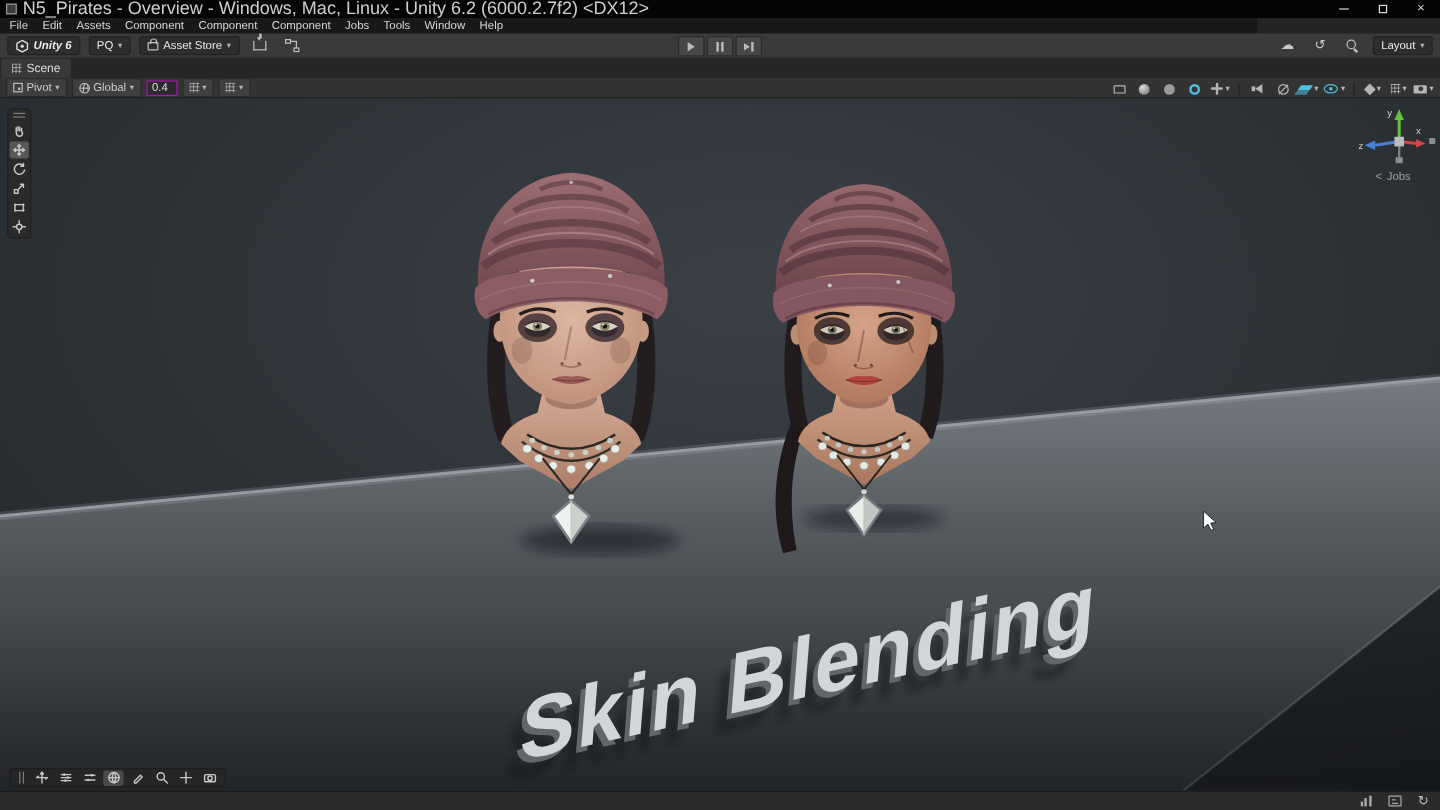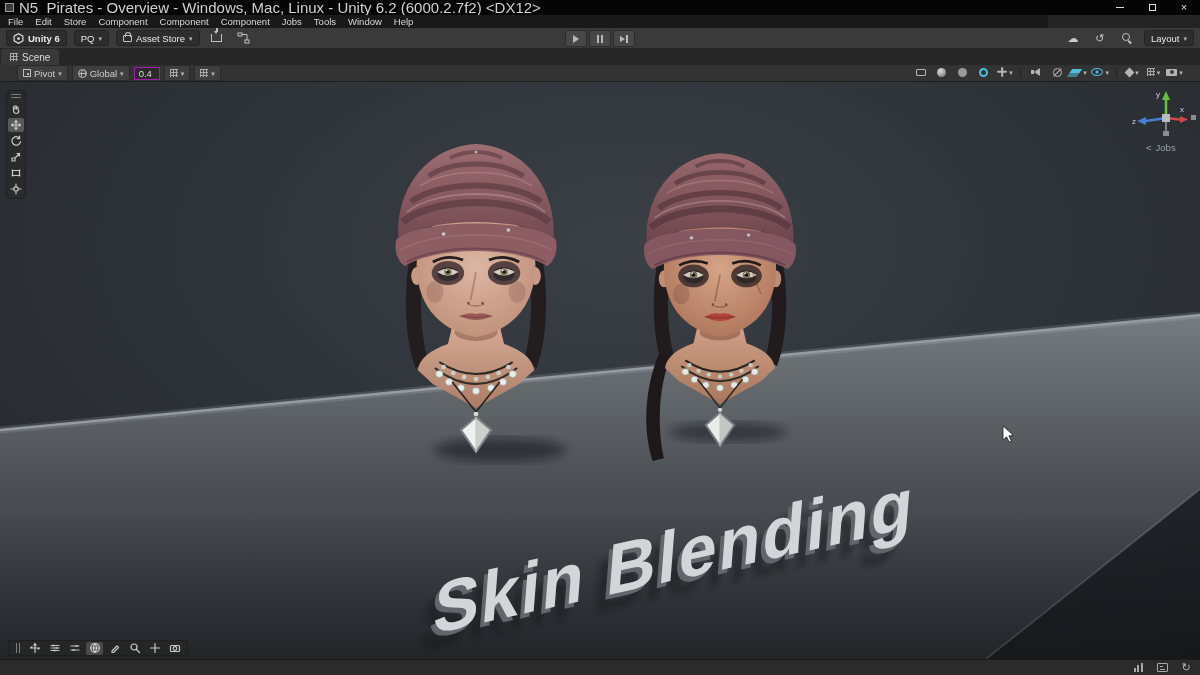--- a/index.html
+++ b/index.html
@@ -172,7 +172,7 @@
   <div class="menubar">
     <span class="menu-item">File</span>
     <span class="menu-item">Edit</span>
-    <span class="menu-item">Store</span>
+    <span class="menu-item">Assets</span>
     <span class="menu-item">Component</span>
     <span class="menu-item">Component</span>
     <span class="menu-item">Component</span>

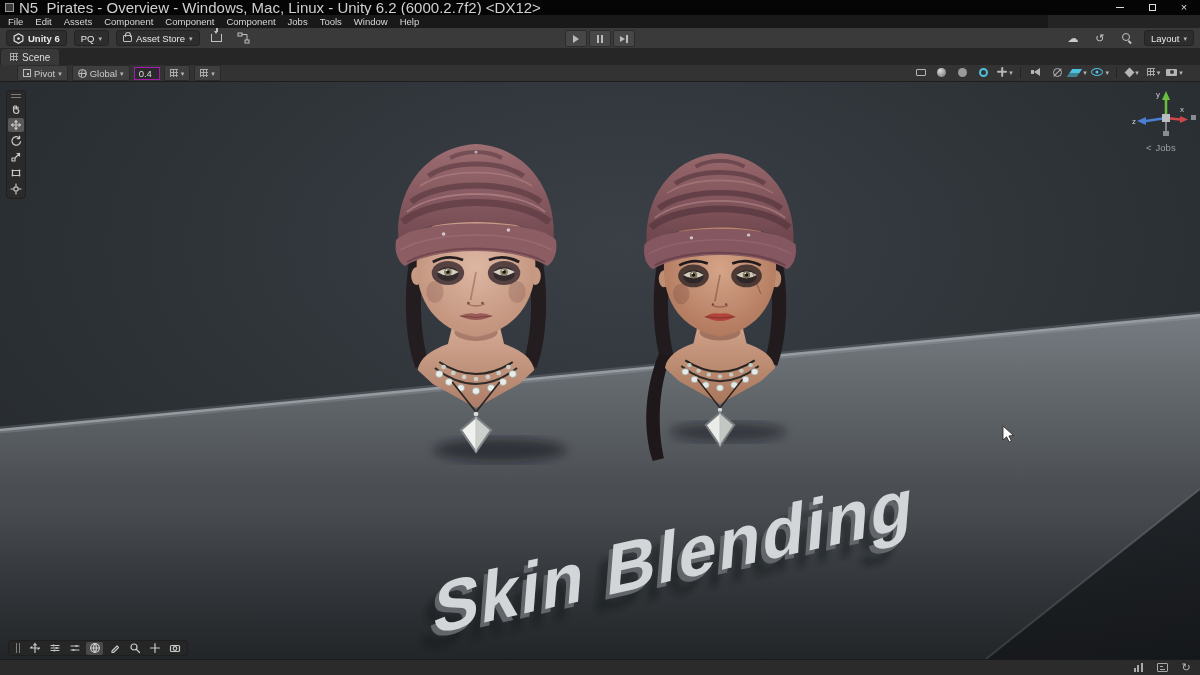--- a/index.html
+++ b/index.html
@@ -32,7 +32,7 @@
   .tb-group { display:flex; align-items:center; gap:7px; }
   .pill { display:flex; align-items:center; gap:4px; background:#2d2d2d; border:1px solid #232323;
           border-radius:3px; height:16px; padding:0 6px; color:#e8e8e8; font-size:9.5px; }
-  .pill b { font-weight:bold; font-size:9.5px; }
+  .pill b { font-weight:bold; font-size:9.5px;font-style:italic; }
   .caret { font-size:7px; color:#b5b5b5; line-height:1; }
   .tb-iconbtn { display:flex; align-items:center; justify-content:center; width:20px; height:16px;
                 border-radius:2px; color:#c9c9c9; }

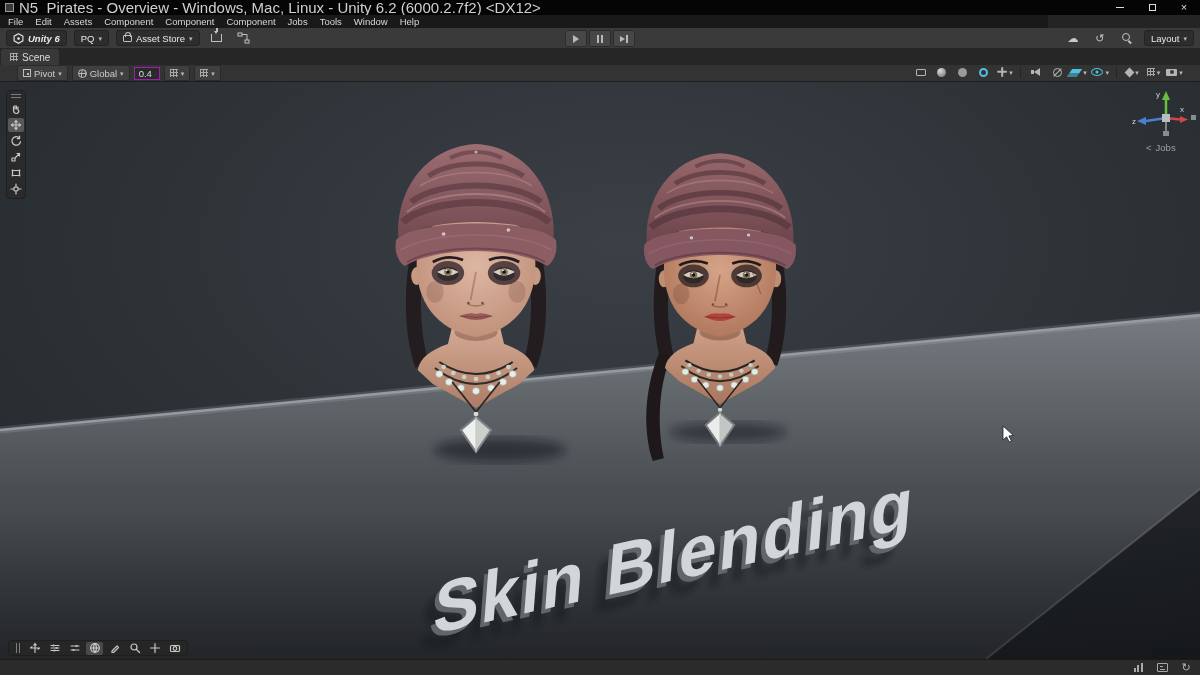--- a/index.html
+++ b/index.html
@@ -68,8 +68,8 @@
 
   
   .scenebar { position:absolute; left:0; top:65px; width:1200px; height:17px; background:#333333;
-              border-bottom:1px solid #1d1d1d; display:flex; align-items:flex-start;
-              justify-content:space-between; padding:0 17px; }
+              border-bottom:1px solid #1d1d1d; display:flex; align-items:flex-end;
+              justify-content:space-between; padding:0 5px; }
   .sc-left, .sc-right { display:flex; align-items:center; gap:4px; }
   .sc-btn { height:14px; display:flex; align-items:center; gap:3px; background:#3f3f3f;
             border:1px solid #2a2a2a; border-radius:2px; padding:0 5px; color:#cccccc; font-size:9.5px; }

